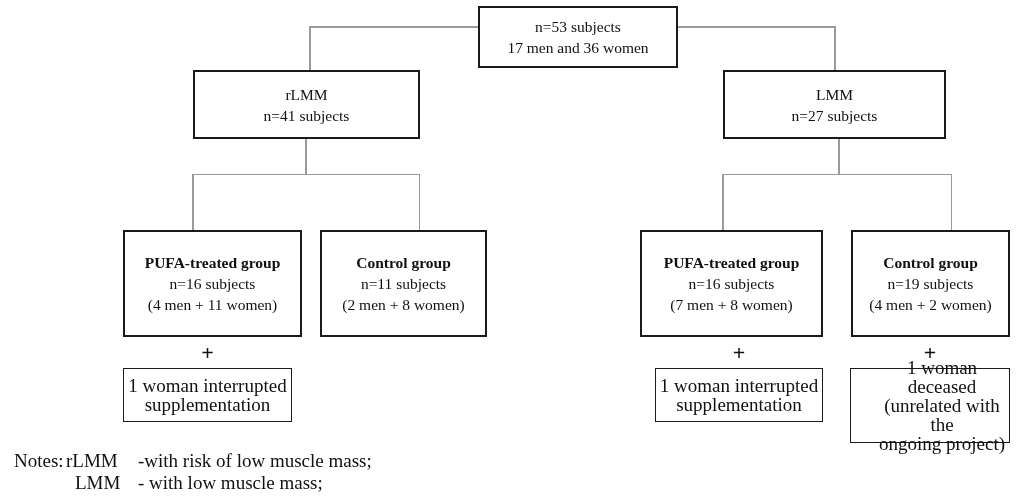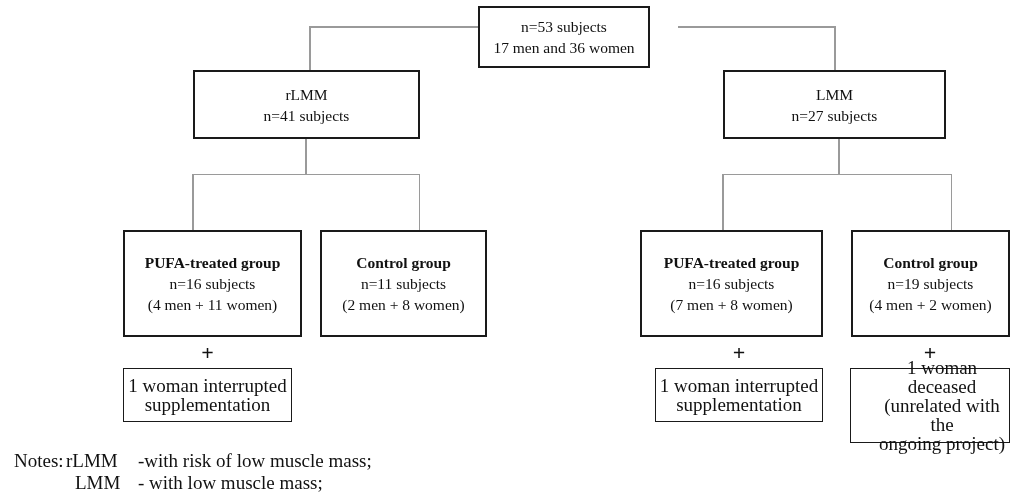--- a/index.html
+++ b/index.html
@@ -83,7 +83,7 @@
   <div class="vline" style="left:722px; top:173.5px; height:57px;"></div>
   <div class="vline" style="left:950.5px; top:173.5px; height:57px;"></div>
 
-  <div class="box" style="left:478px; top:6px; width:172px; height:62px;">
+  <div class="box" style="left:478px; top:6px; width:200px; height:62px;">
     <div>n=53 subjects</div>
     <div>17 men and 36 women</div>
   </div>

